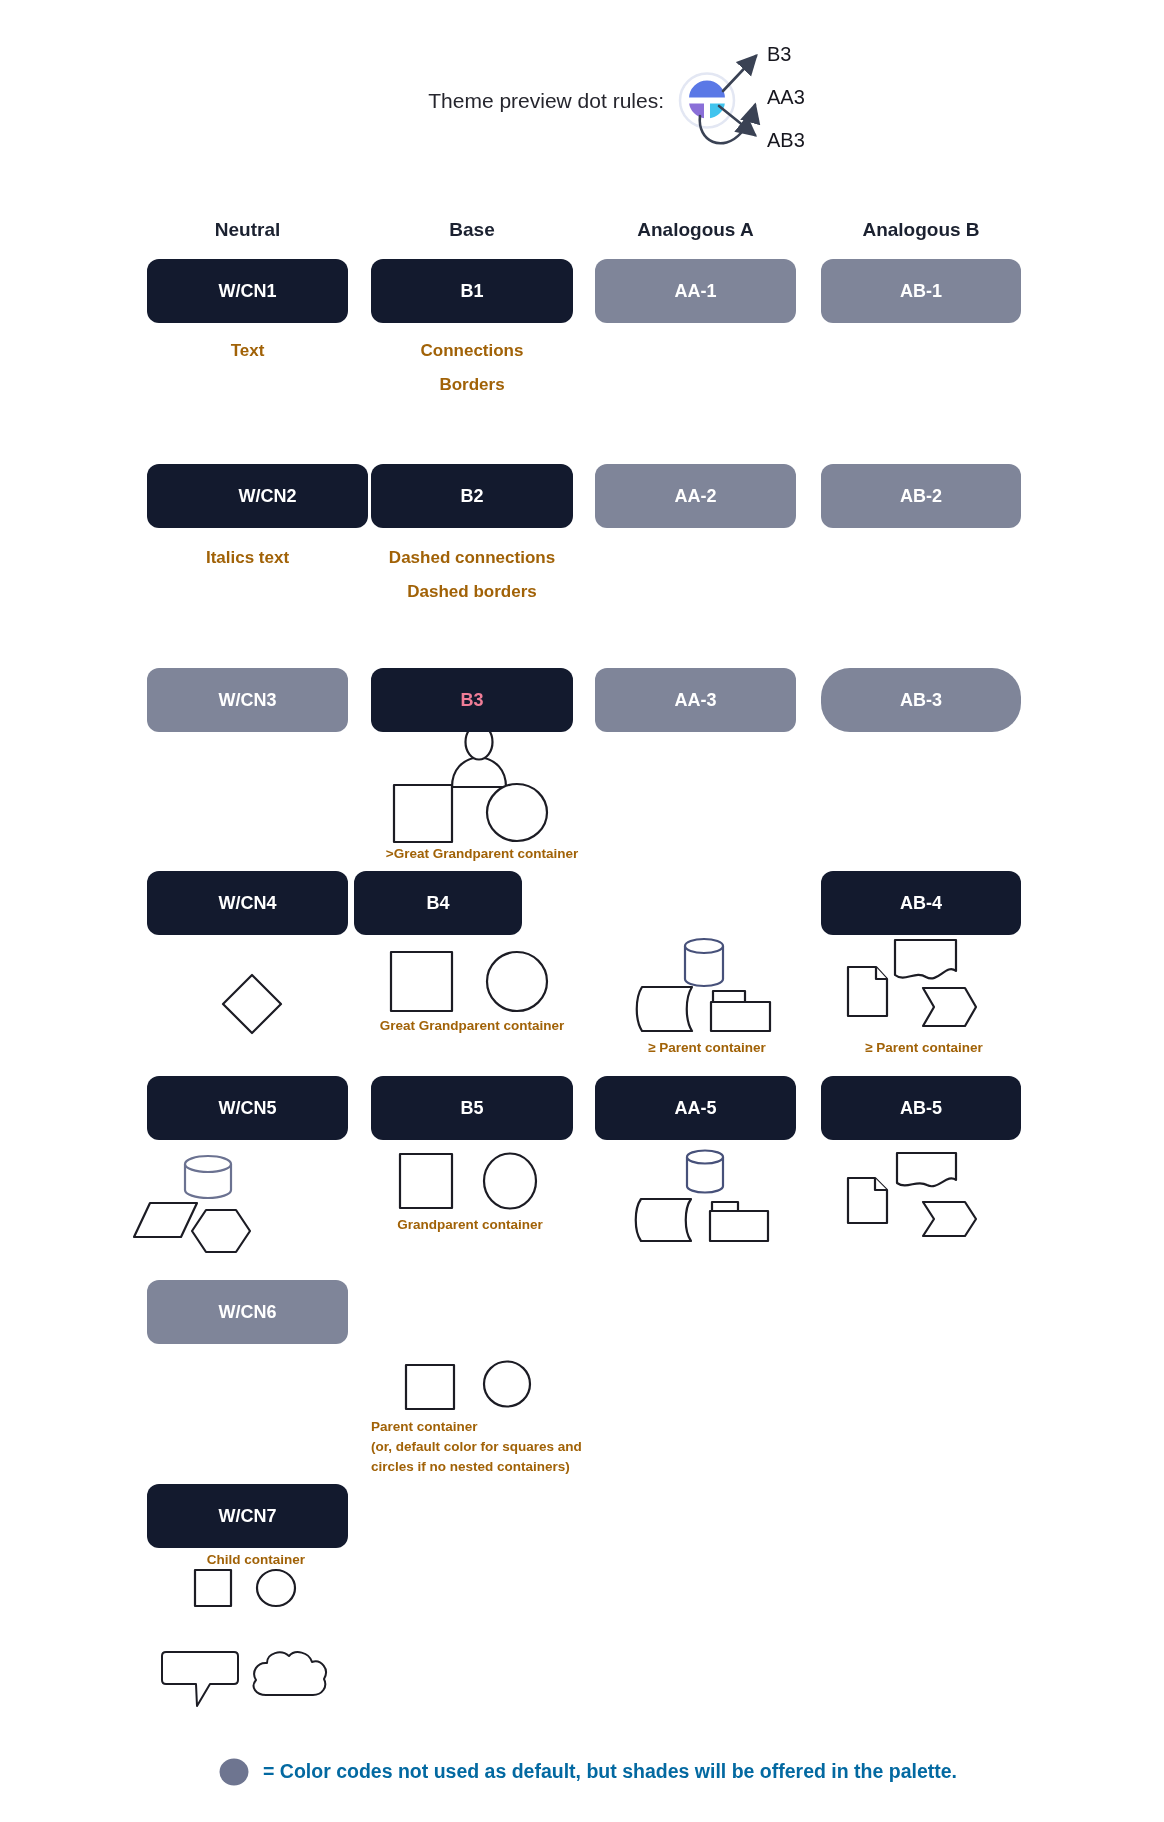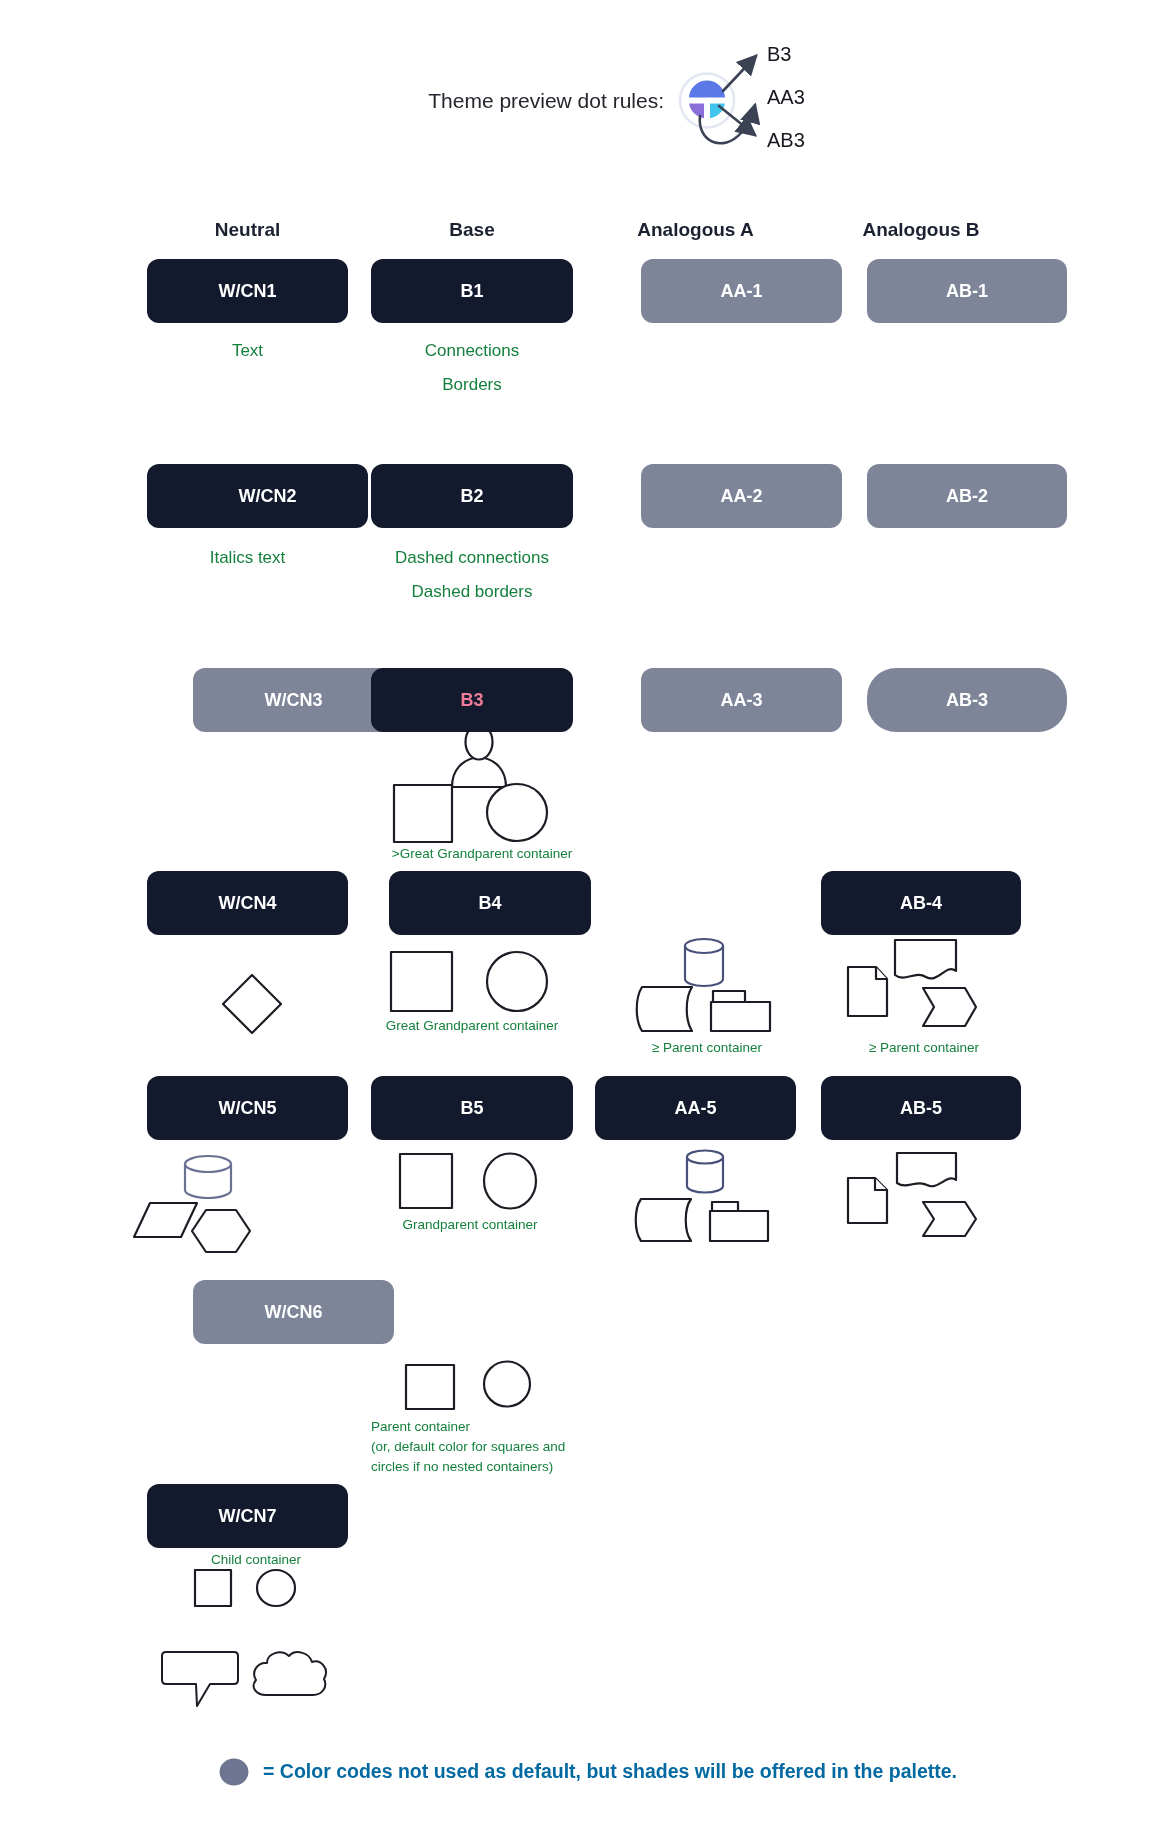--- a/index.html
+++ b/index.html
@@ -14,7 +14,7 @@
           align-items:center;justify-content:center;font-size:18px;font-weight:700;
           color:var(--button-text);}
   .dark{background:var(--swatch-dark);}
-  .gray{background:var(--swatch-gray);margin-left:46px;}
+  .gray{background:var(--swatch-gray);}
   .pink-text{color:var(--pink-label);}
   .cap{position:absolute;font-weight:400;color:#15803d;}
   .cap-md{font-size:17px;text-align:center;}

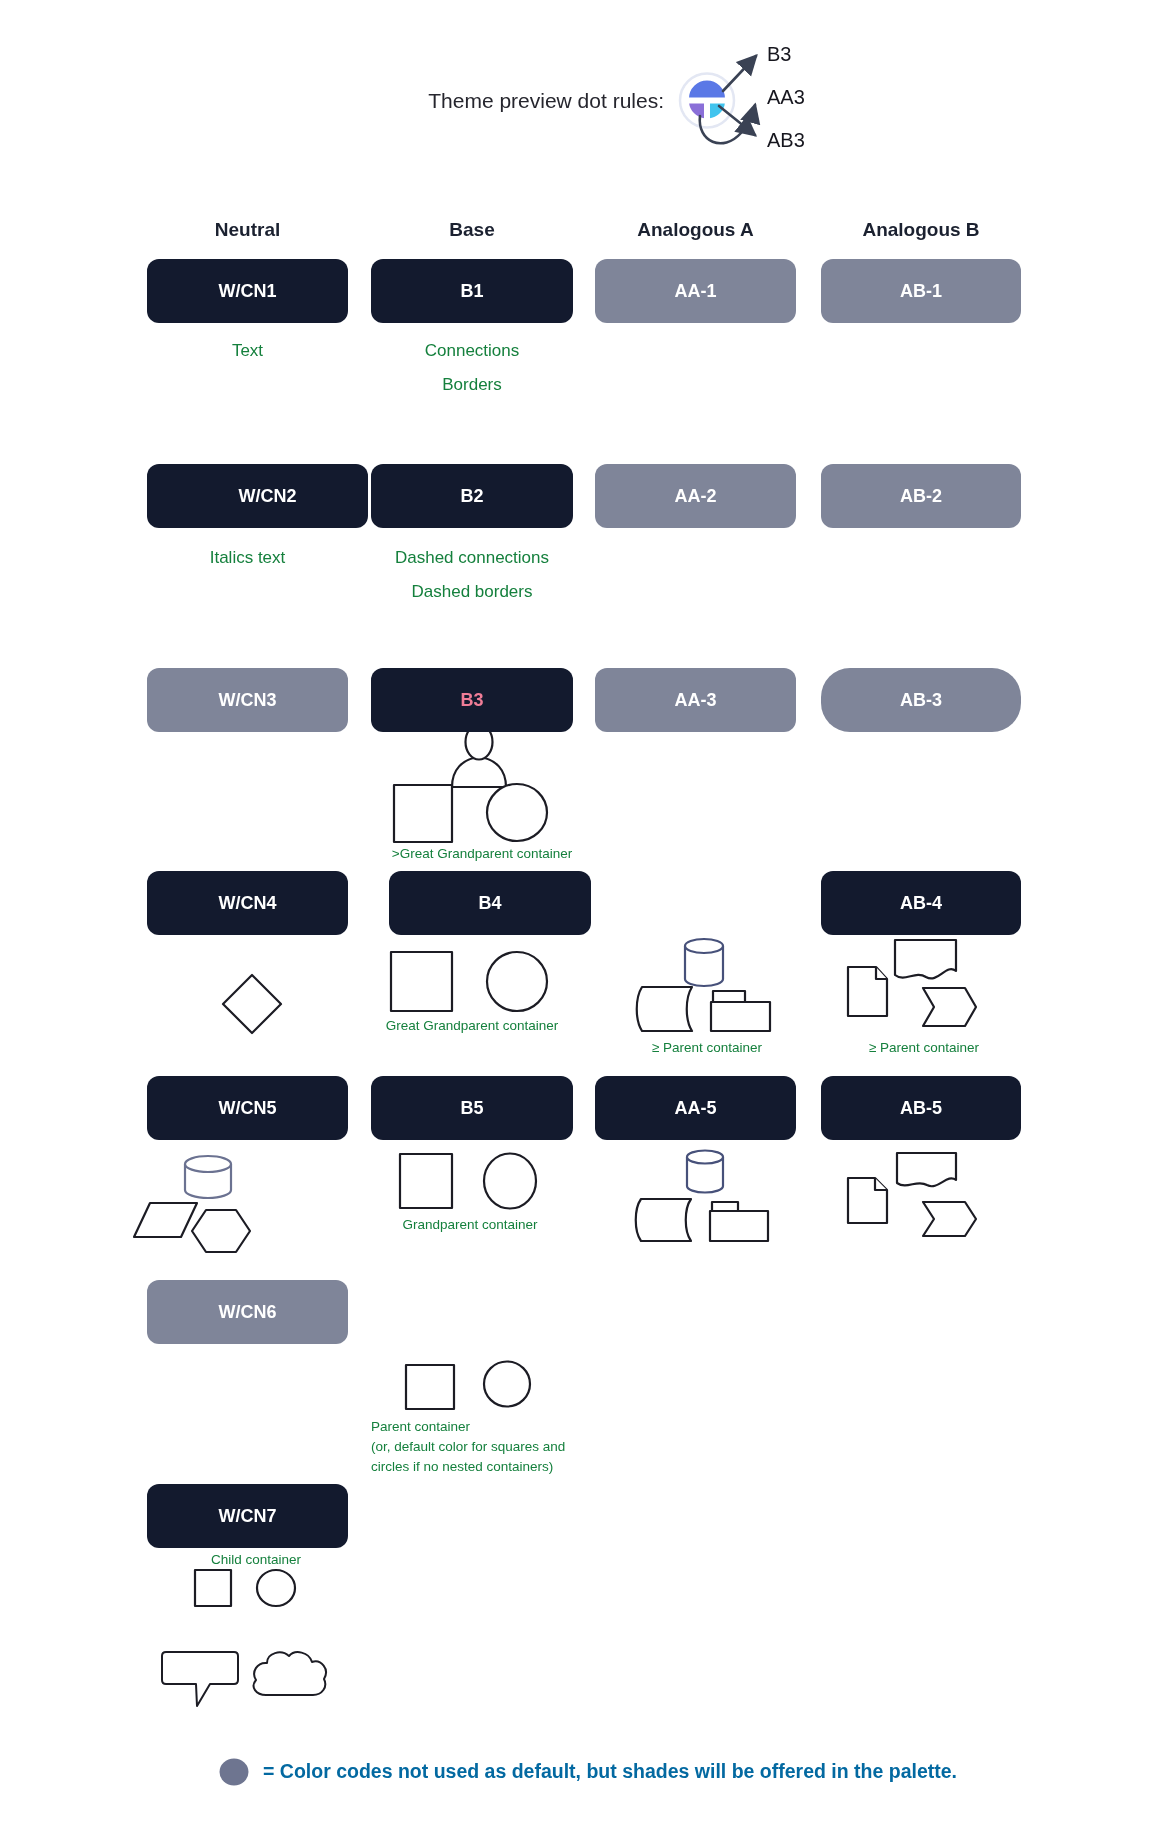--- a/index.html
+++ b/index.html
@@ -16,7 +16,7 @@
   .dark{background:var(--swatch-dark);}
   .gray{background:var(--swatch-gray);}
   .pink-text{color:var(--pink-label);}
-  .cap{position:absolute;font-weight:400;color:#15803d;}
+  .cap{position:absolute;font-weight:700;color:#a16207;}
   .cap-md{font-size:17px;text-align:center;}
   .cap-sm{font-size:13.5px;text-align:center;}
   .cap-left{font-size:13.5px;text-align:left;}

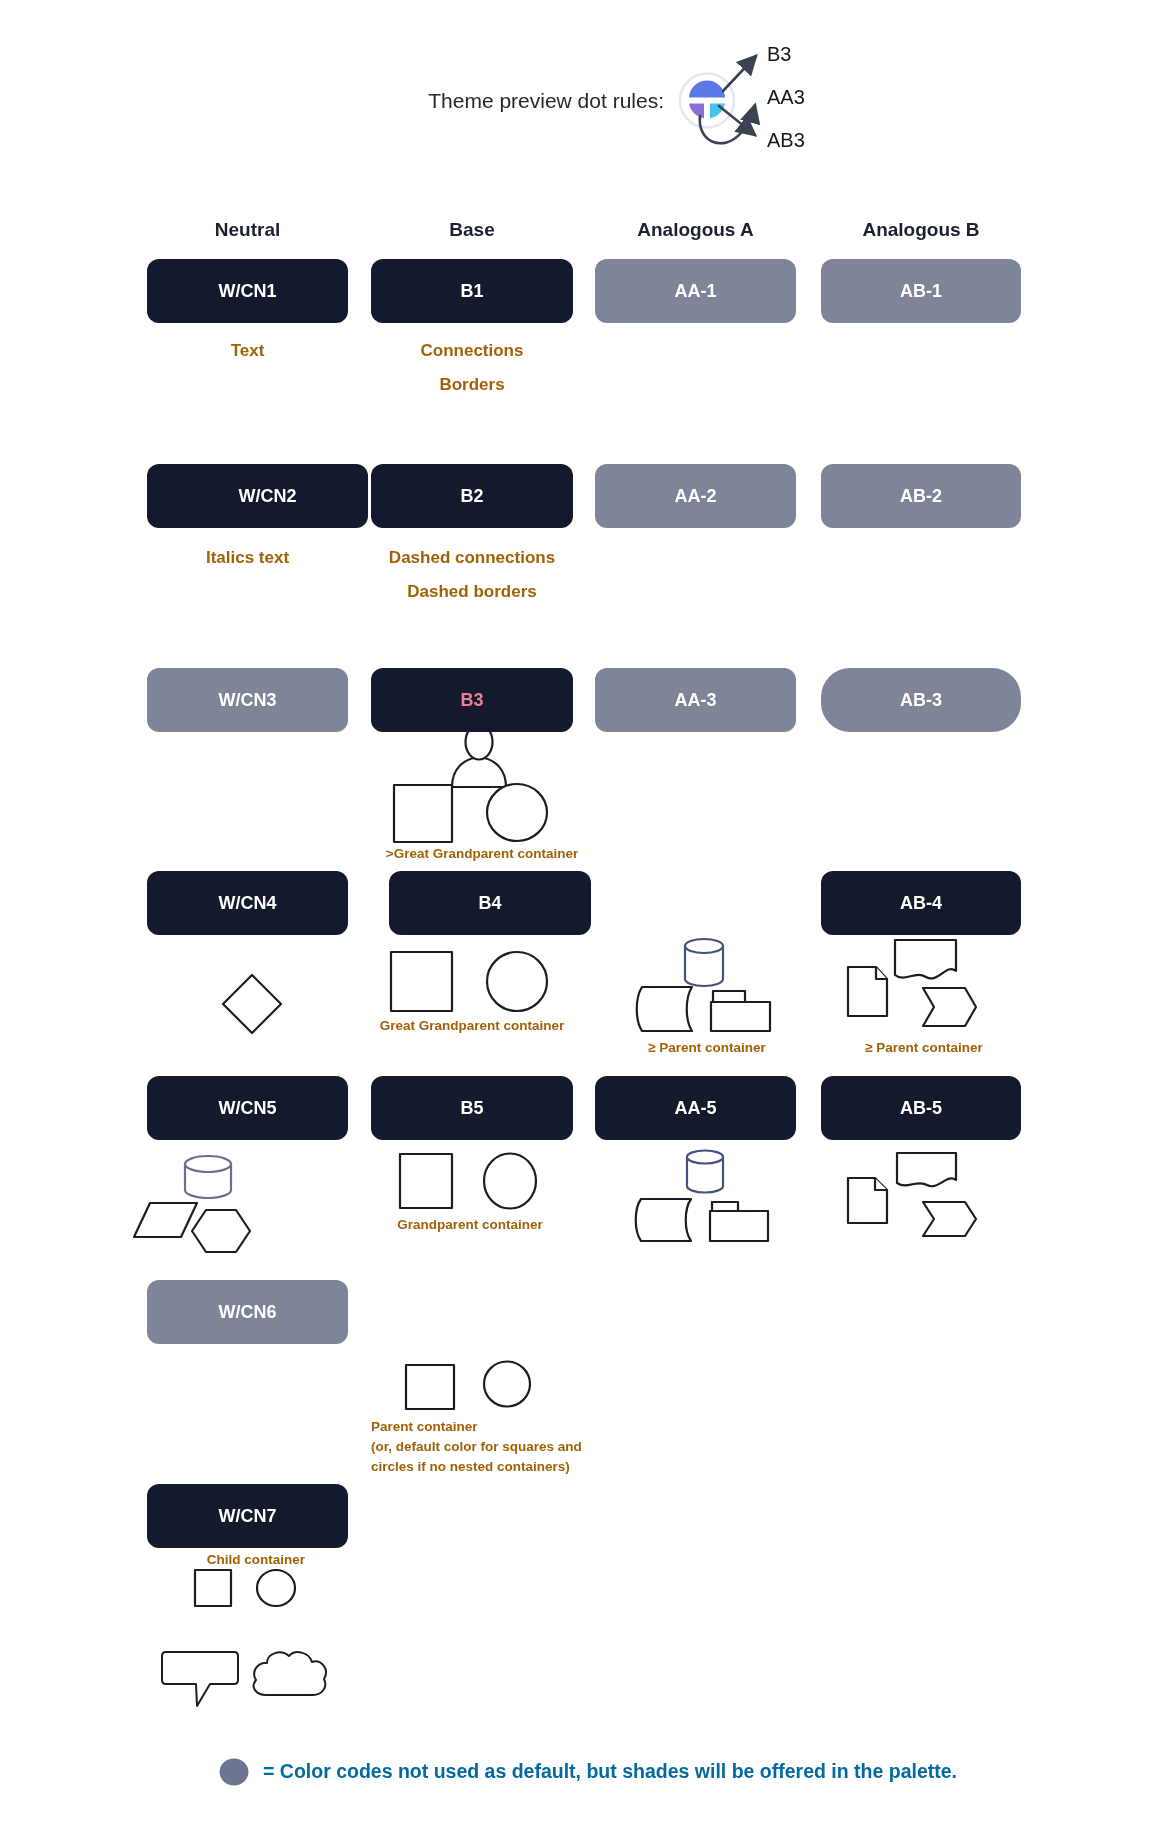--- a/index.html
+++ b/index.html
@@ -148,7 +148,7 @@
   <div class="swatch dark" style="left:371px;top:259px;width:202px;">B1</div>
   <div class="swatch dark" style="left:371px;top:464px;width:202px;">B2</div>
   <div class="swatch dark pink-text" style="left:371px;top:668px;width:202px;">B3</div>
-  <div class="swatch dark" style="left:389px;top:871px;width:202px;">B4</div>
+  <div class="swatch dark" style="left:354px;top:871px;width:168px;">B4</div>
   <div class="swatch dark" style="left:371px;top:1076px;width:202px;">B5</div>
 
   <div class="swatch gray" style="left:595px;top:259px;">AA-1</div>

